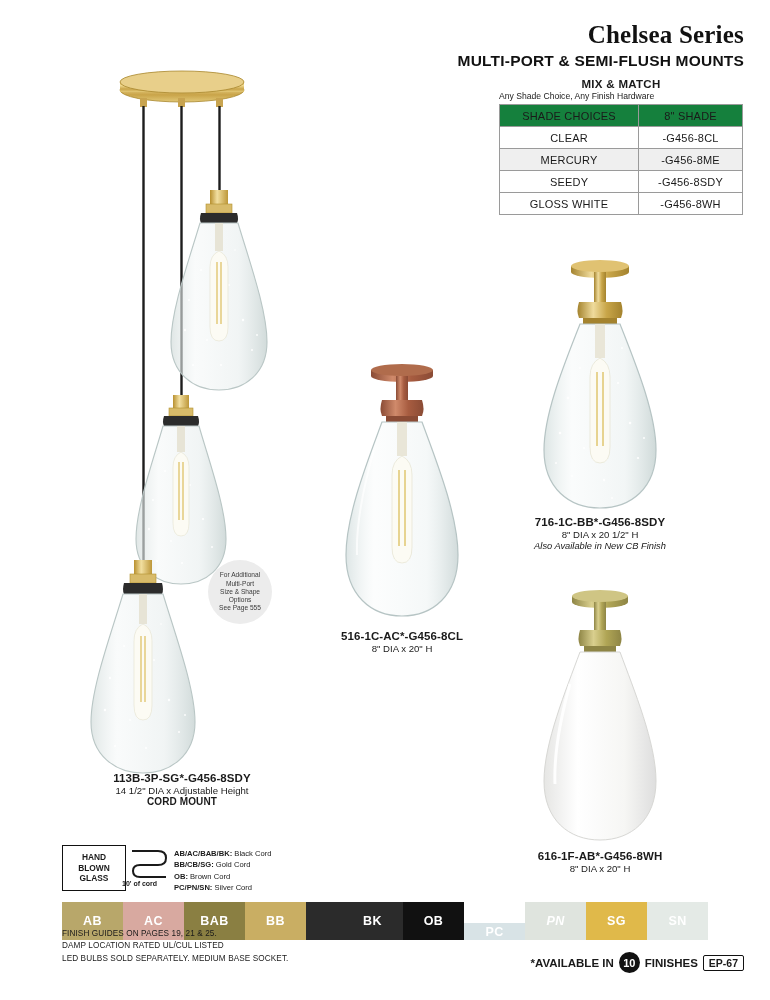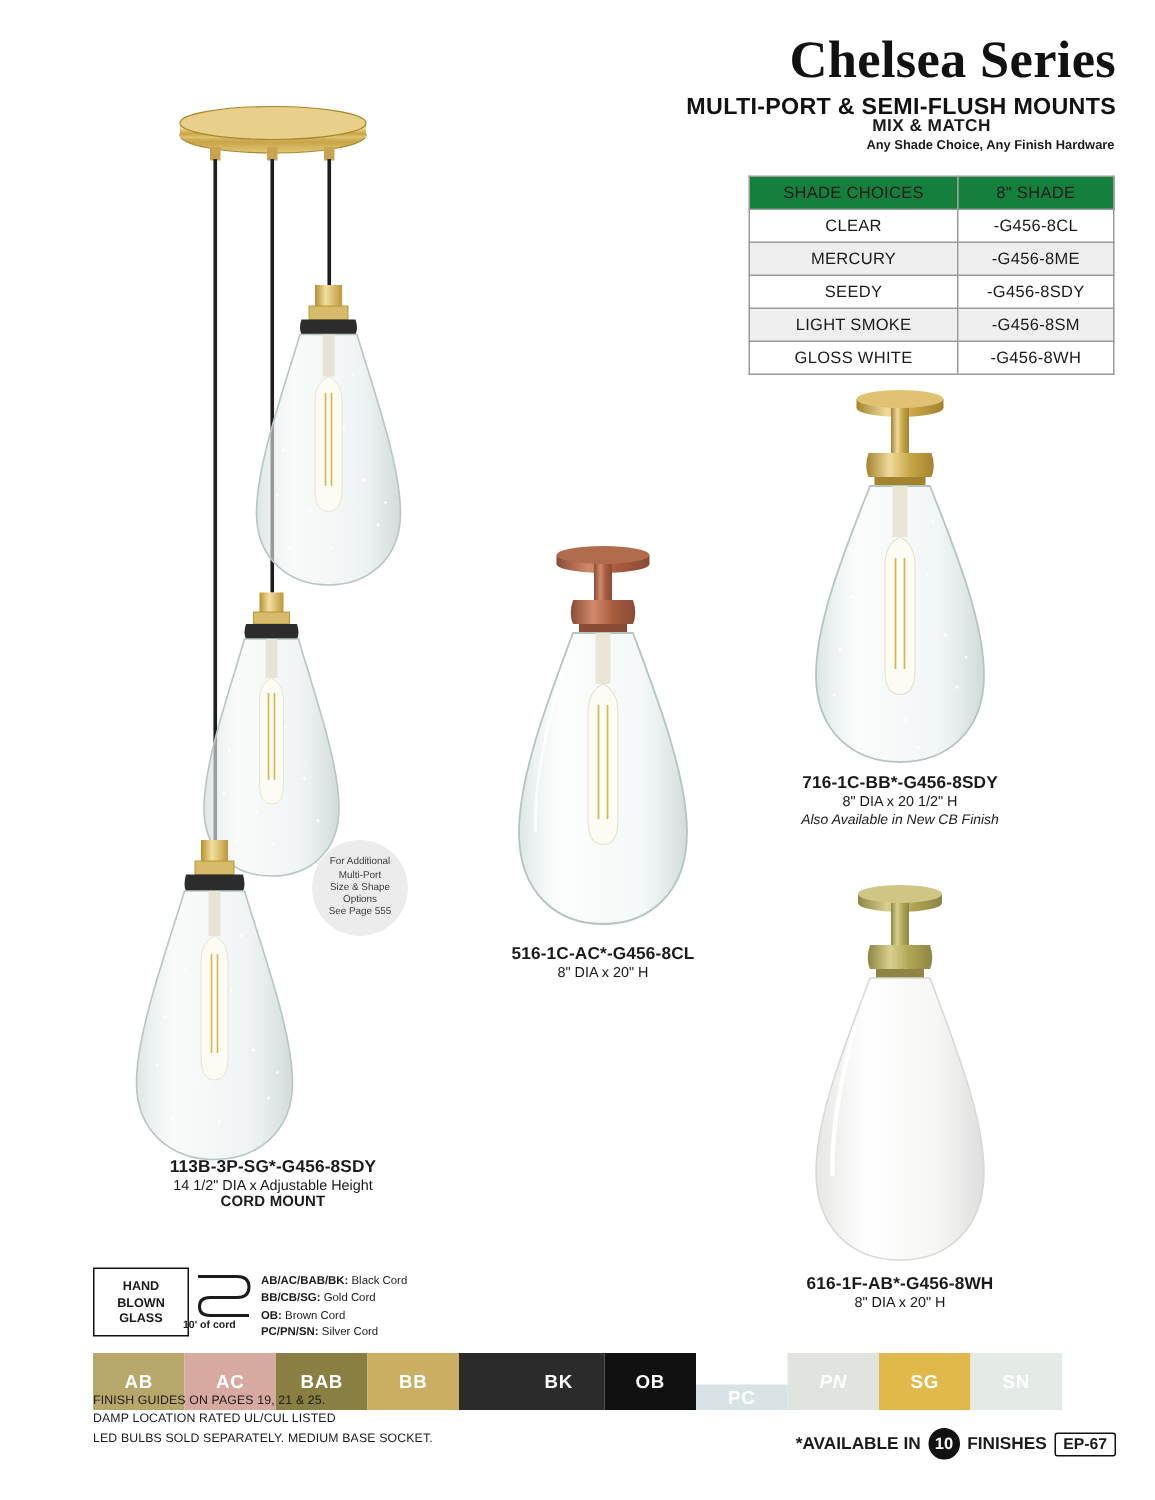--- a/index.html
+++ b/index.html
@@ -17,7 +17,7 @@
   .header{position:absolute;right:26px;top:22px;text-align:right;width:470px;}
   .series-title{
     font-family:"Liberation Serif", serif;
-    font-weight:bold;font-size:35px;letter-spacing:.2px;color:#111;
+    font-weight:bold;font-size:25px;letter-spacing:.2px;color:#111;
     line-height:1.05;
   }
   .series-sub{

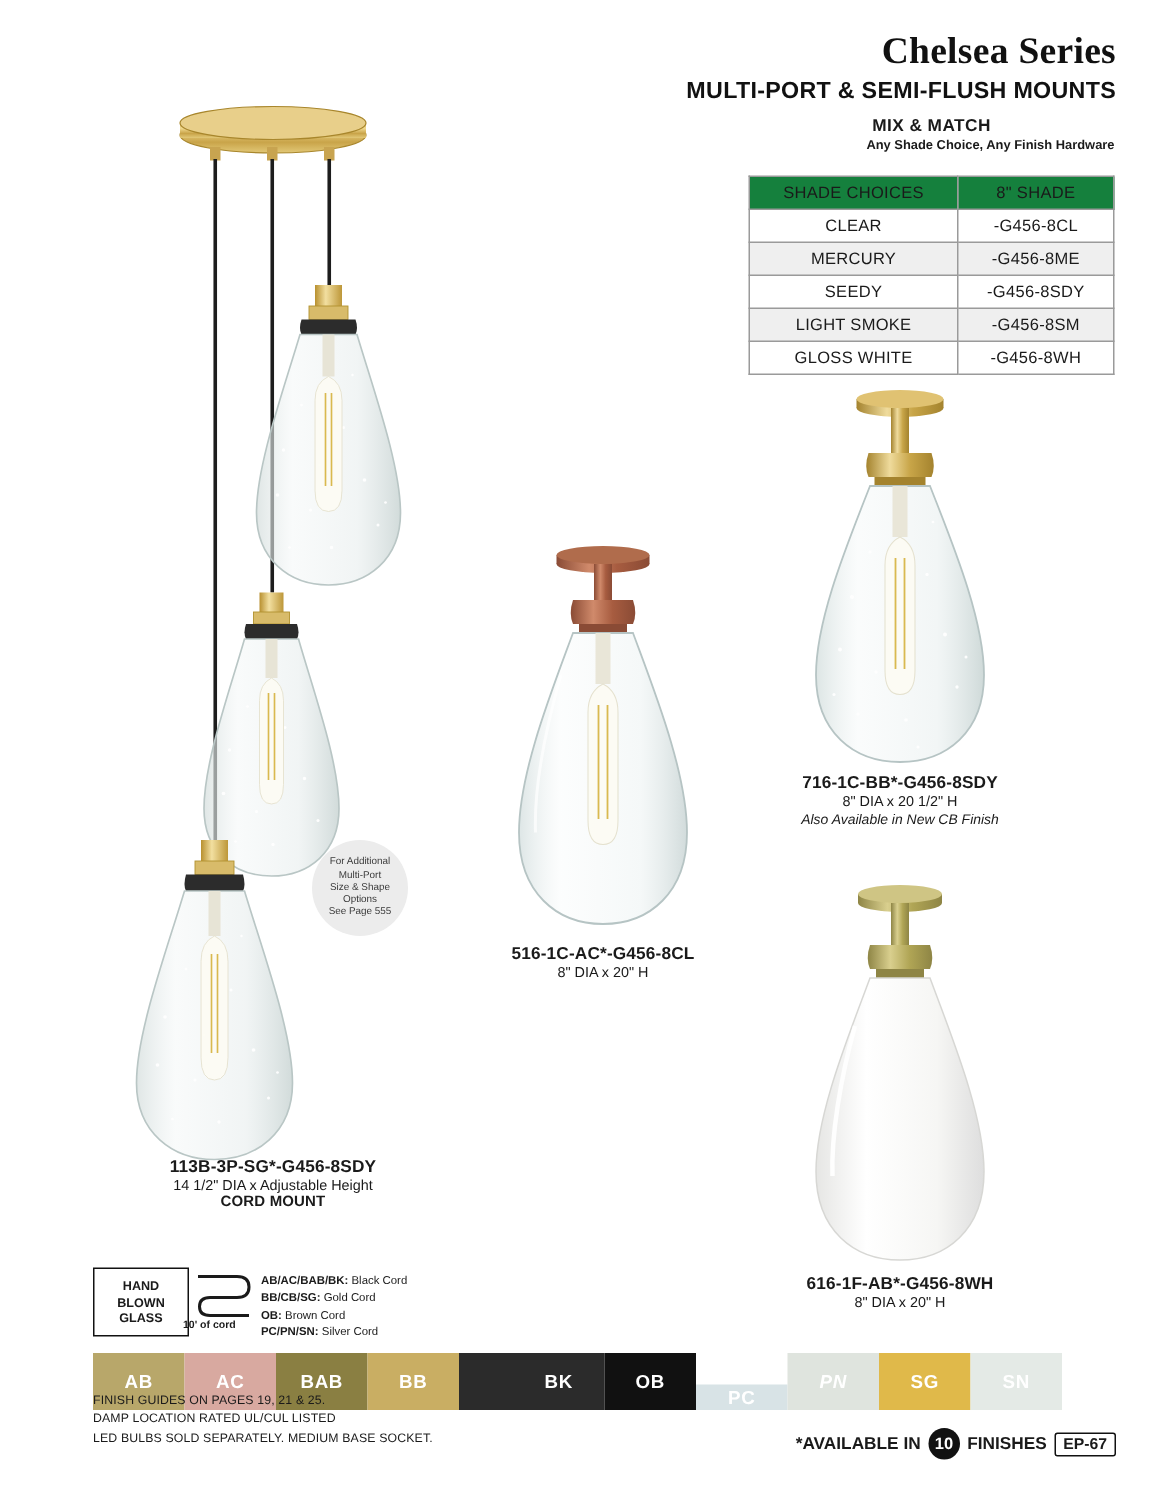--- a/index.html
+++ b/index.html
@@ -27,7 +27,7 @@
   
   .mm-wrap{position:absolute;left:499px;top:78px;width:244px;}
   .mm-title{text-align:center;font-weight:bold;font-size:11.5px;letter-spacing:.3px;}
-  .mm-sub{text-align:right;font-size:8.6px;margin-top:1px;margin-bottom:16px;font-weight:bold;}
+  .mm-sub{text-align:left;font-size:8.6px;margin-top:1px;margin-bottom:3px;}
   table.mm{border-collapse:collapse;width:244px;font-size:11px;}
   table.mm td{
     border:1px solid #9a9a9a;

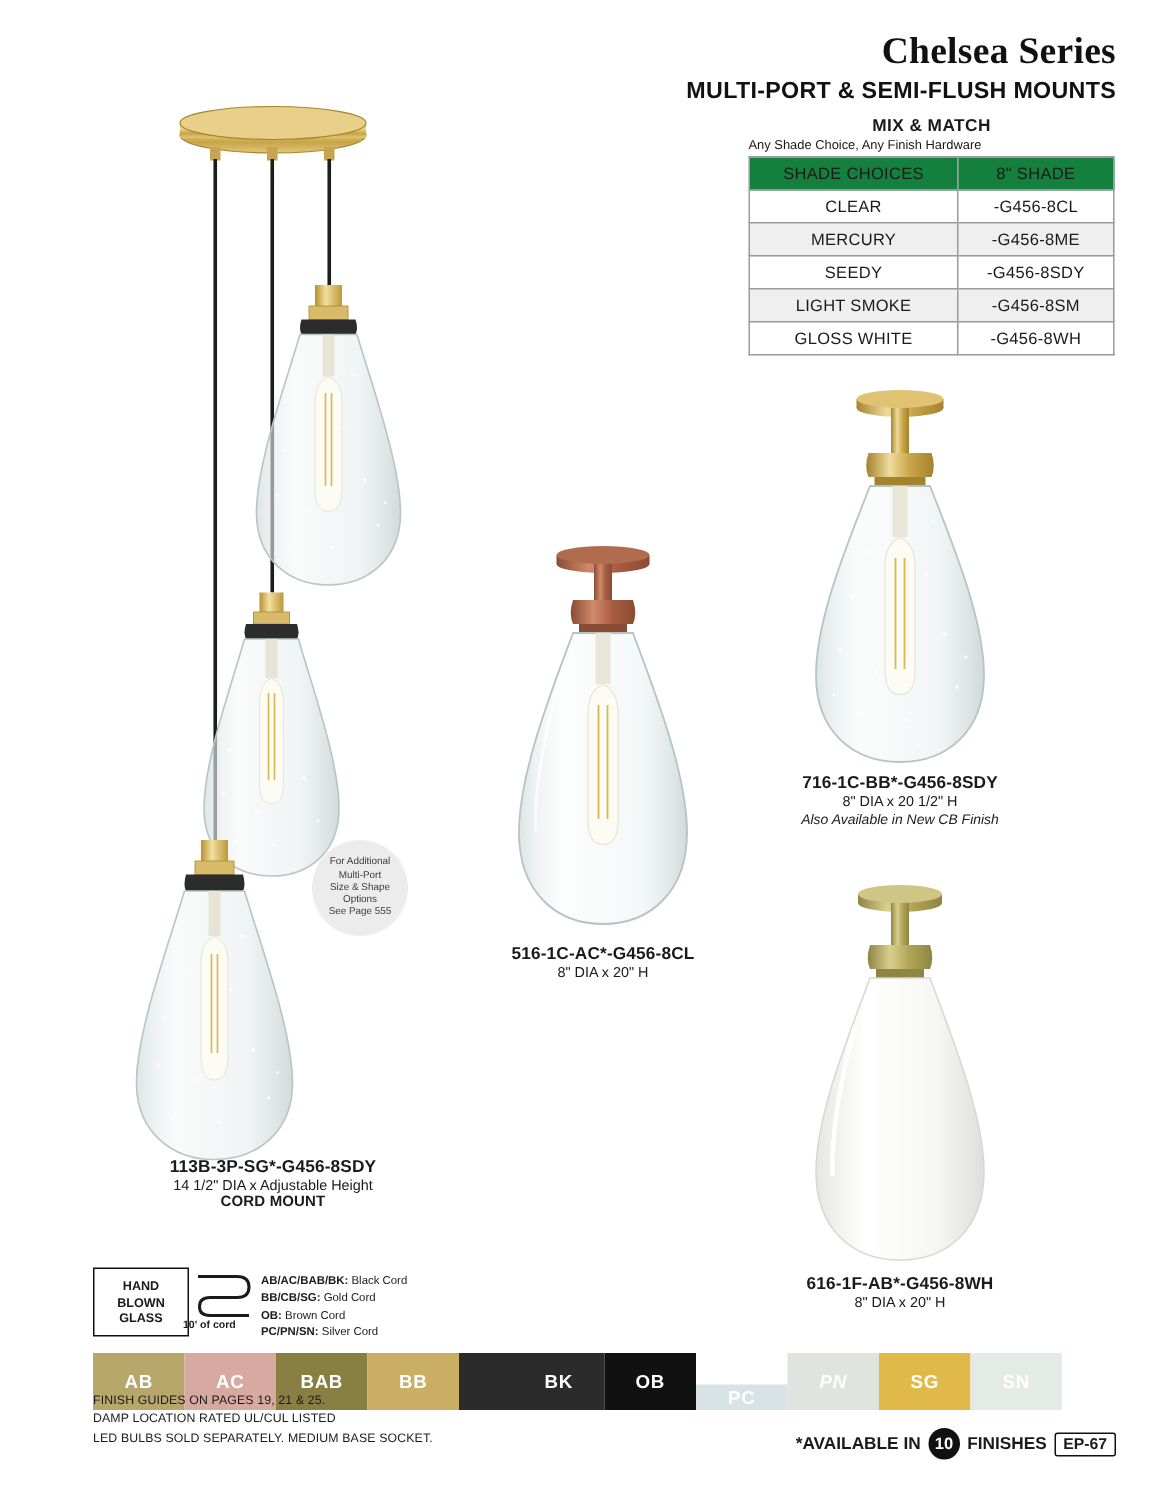--- a/index.html
+++ b/index.html
@@ -110,10 +110,6 @@
       <tr>
         <td class="c1">SEEDY</td>
         <td class="c2">-G456-8SDY</td>
-      </tr>
-      <tr class="alt">
-        <td class="c1">LIGHT SMOKE</td>
-        <td class="c2">-G456-8SM</td>
       </tr>
       <tr>
         <td class="c1">GLOSS WHITE</td>

